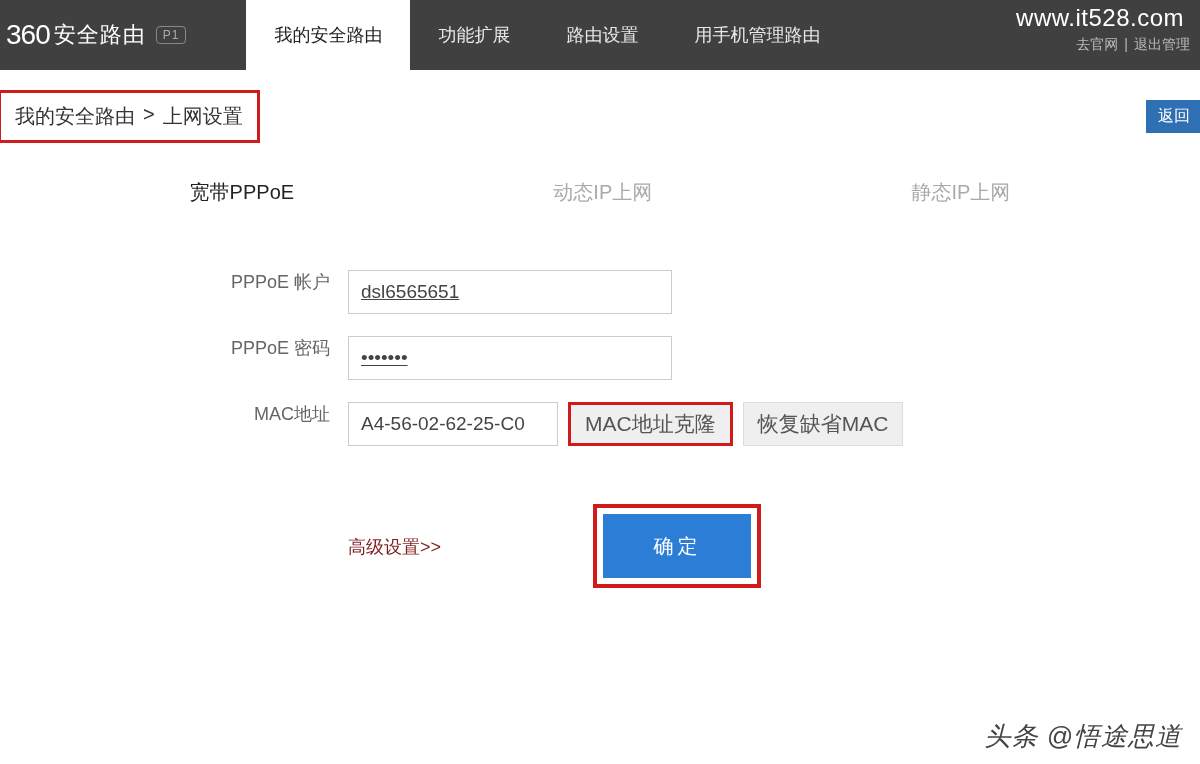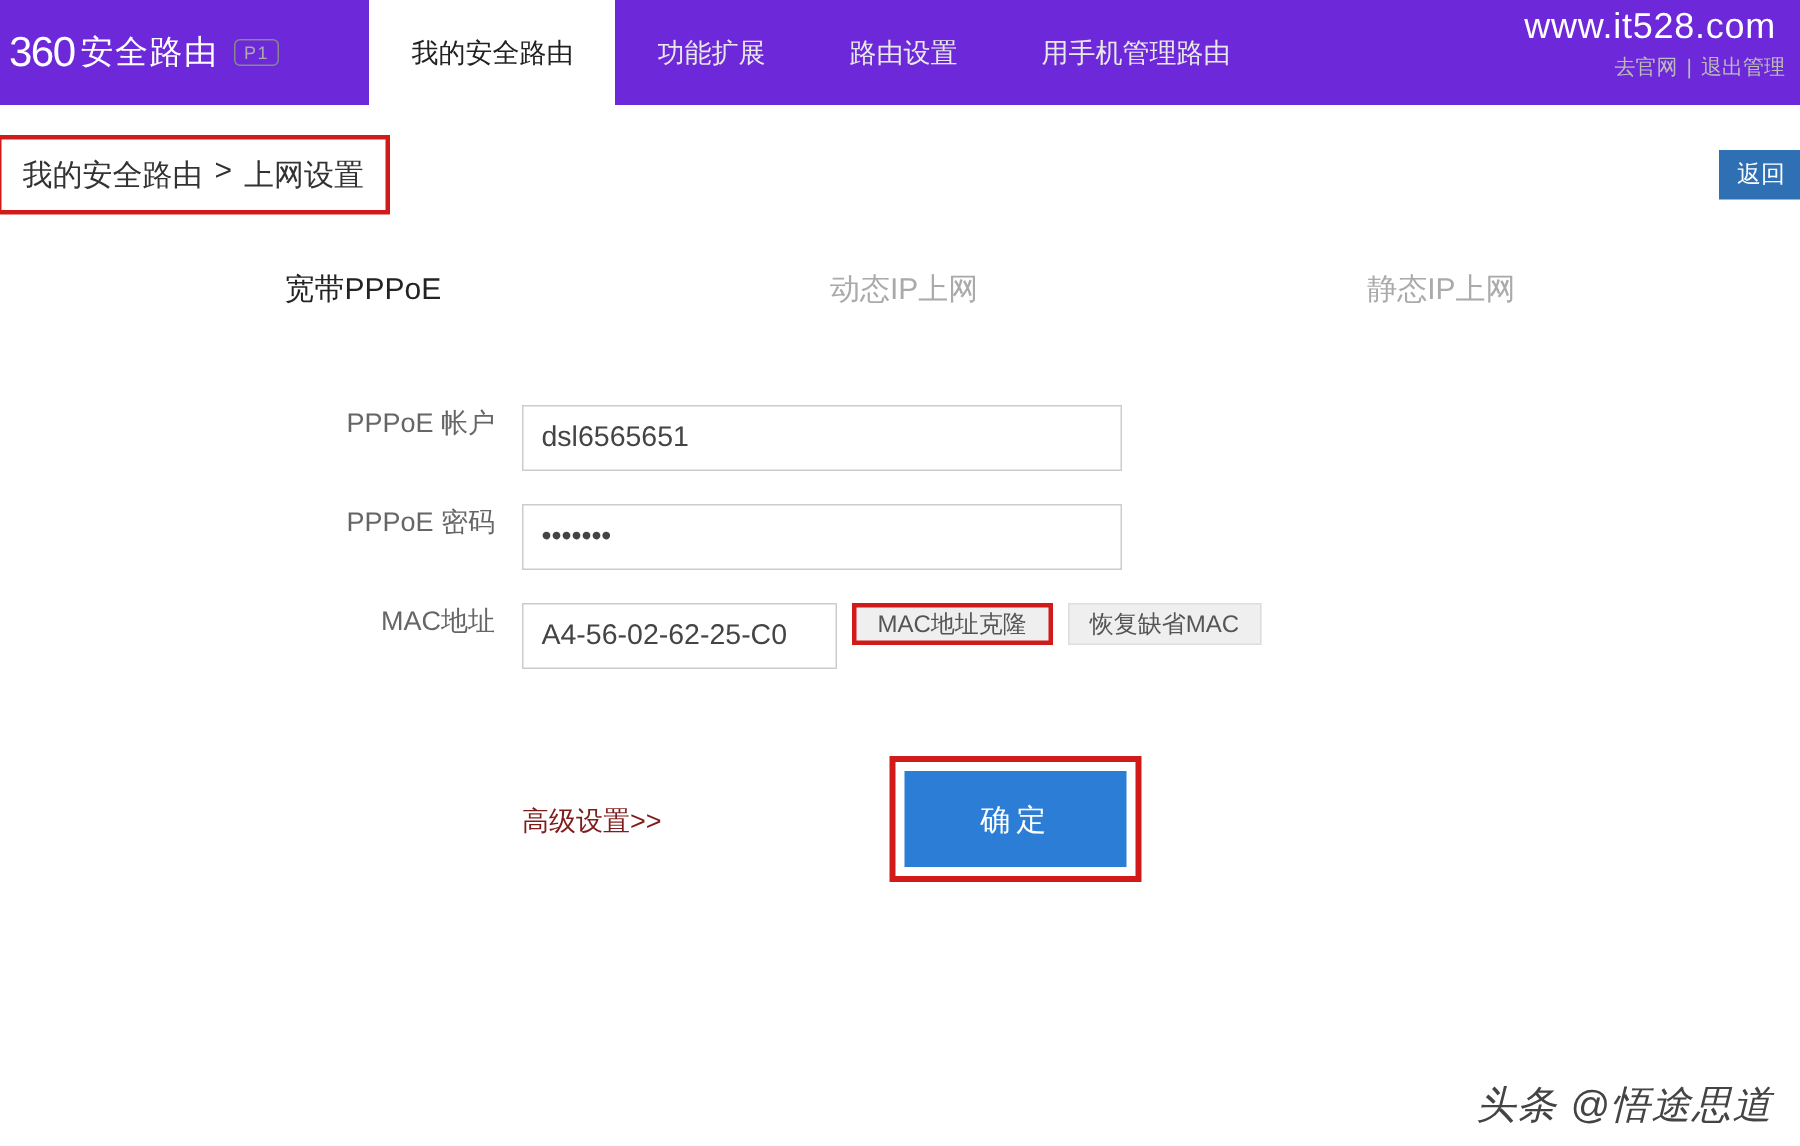--- a/index.html
+++ b/index.html
@@ -12,7 +12,7 @@
       position: relative;
     }
     .top-nav {
-      background: #6d28d9;
+      background: #404040;
       height: 70px;
       display: flex;
       align-items: center;

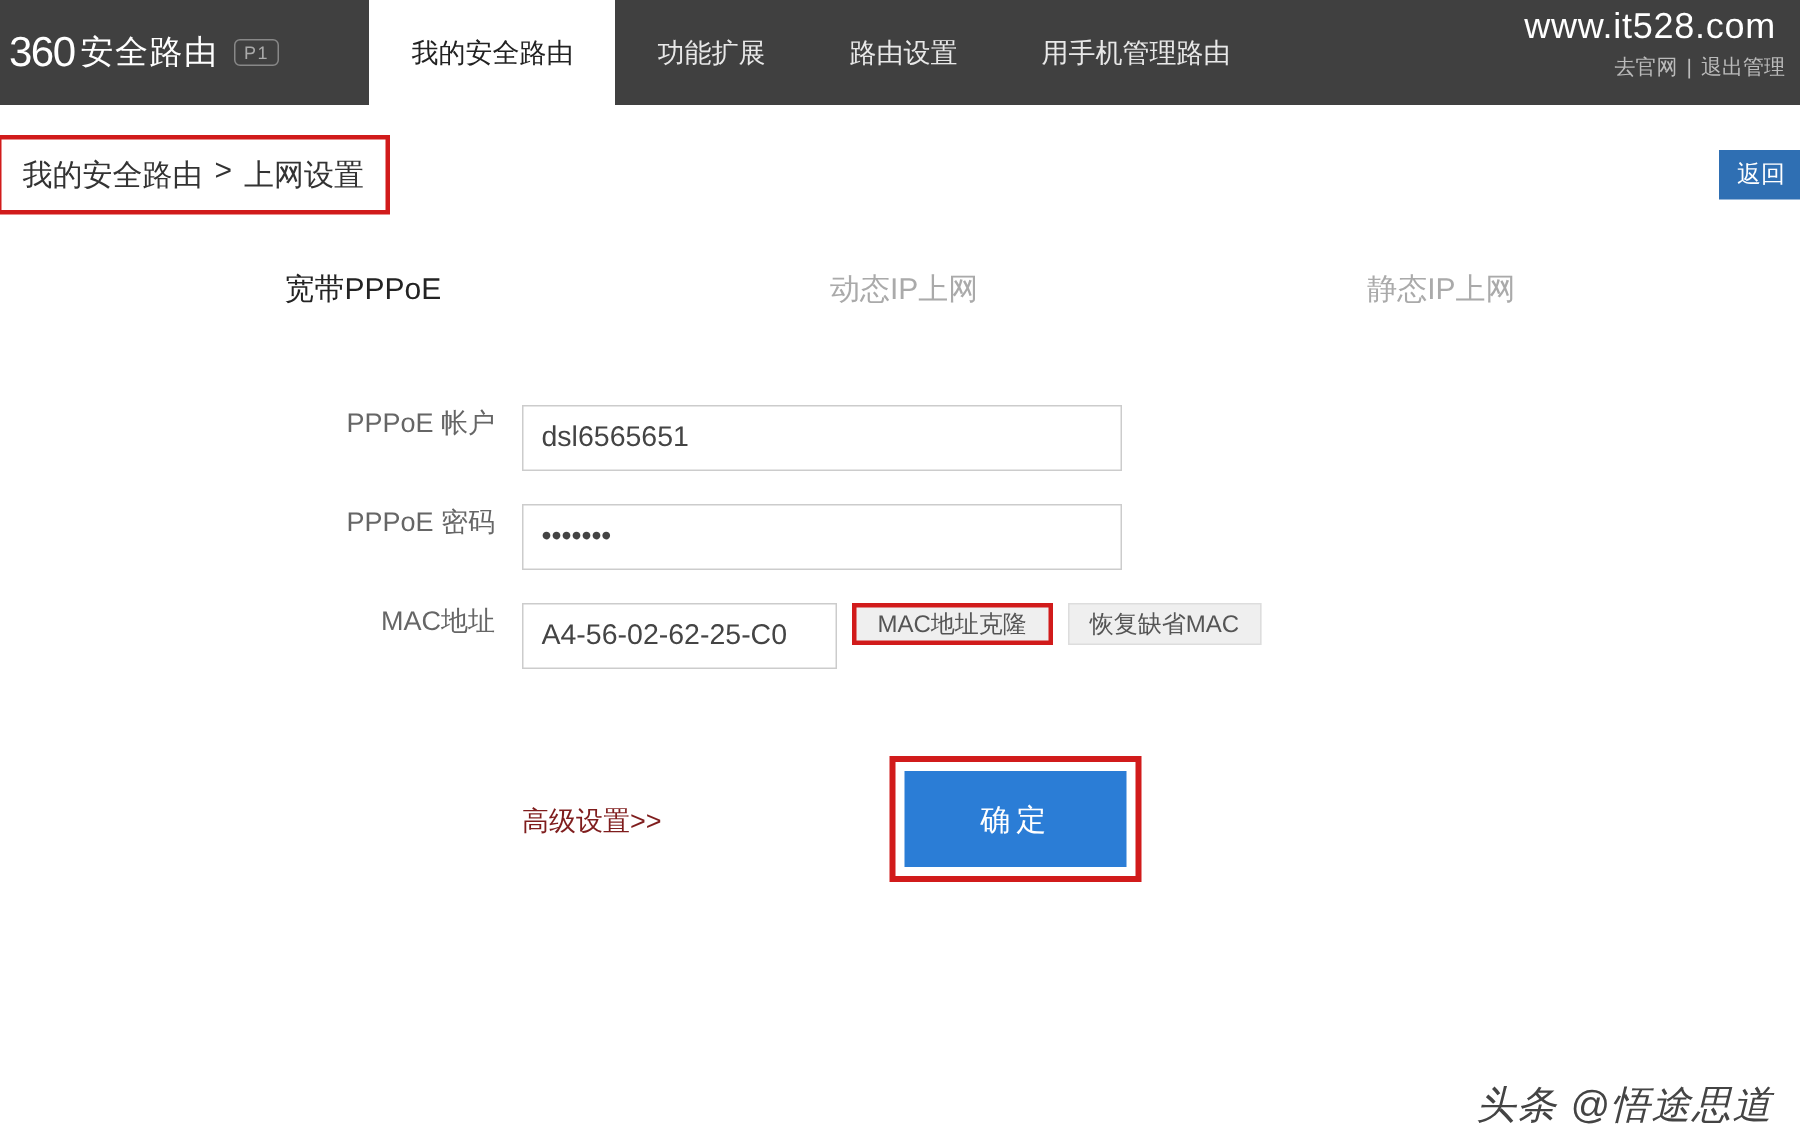--- a/index.html
+++ b/index.html
@@ -127,7 +127,7 @@
       outline: none;
       background: #fff;
     }
-    .field-wide { width: 400px; }
+    .field-wide { width: 324px; text-decoration: underline; }
     .field-mac { width: 210px; font-size: 17px; }
     .btn-gray {
       height: 28px;

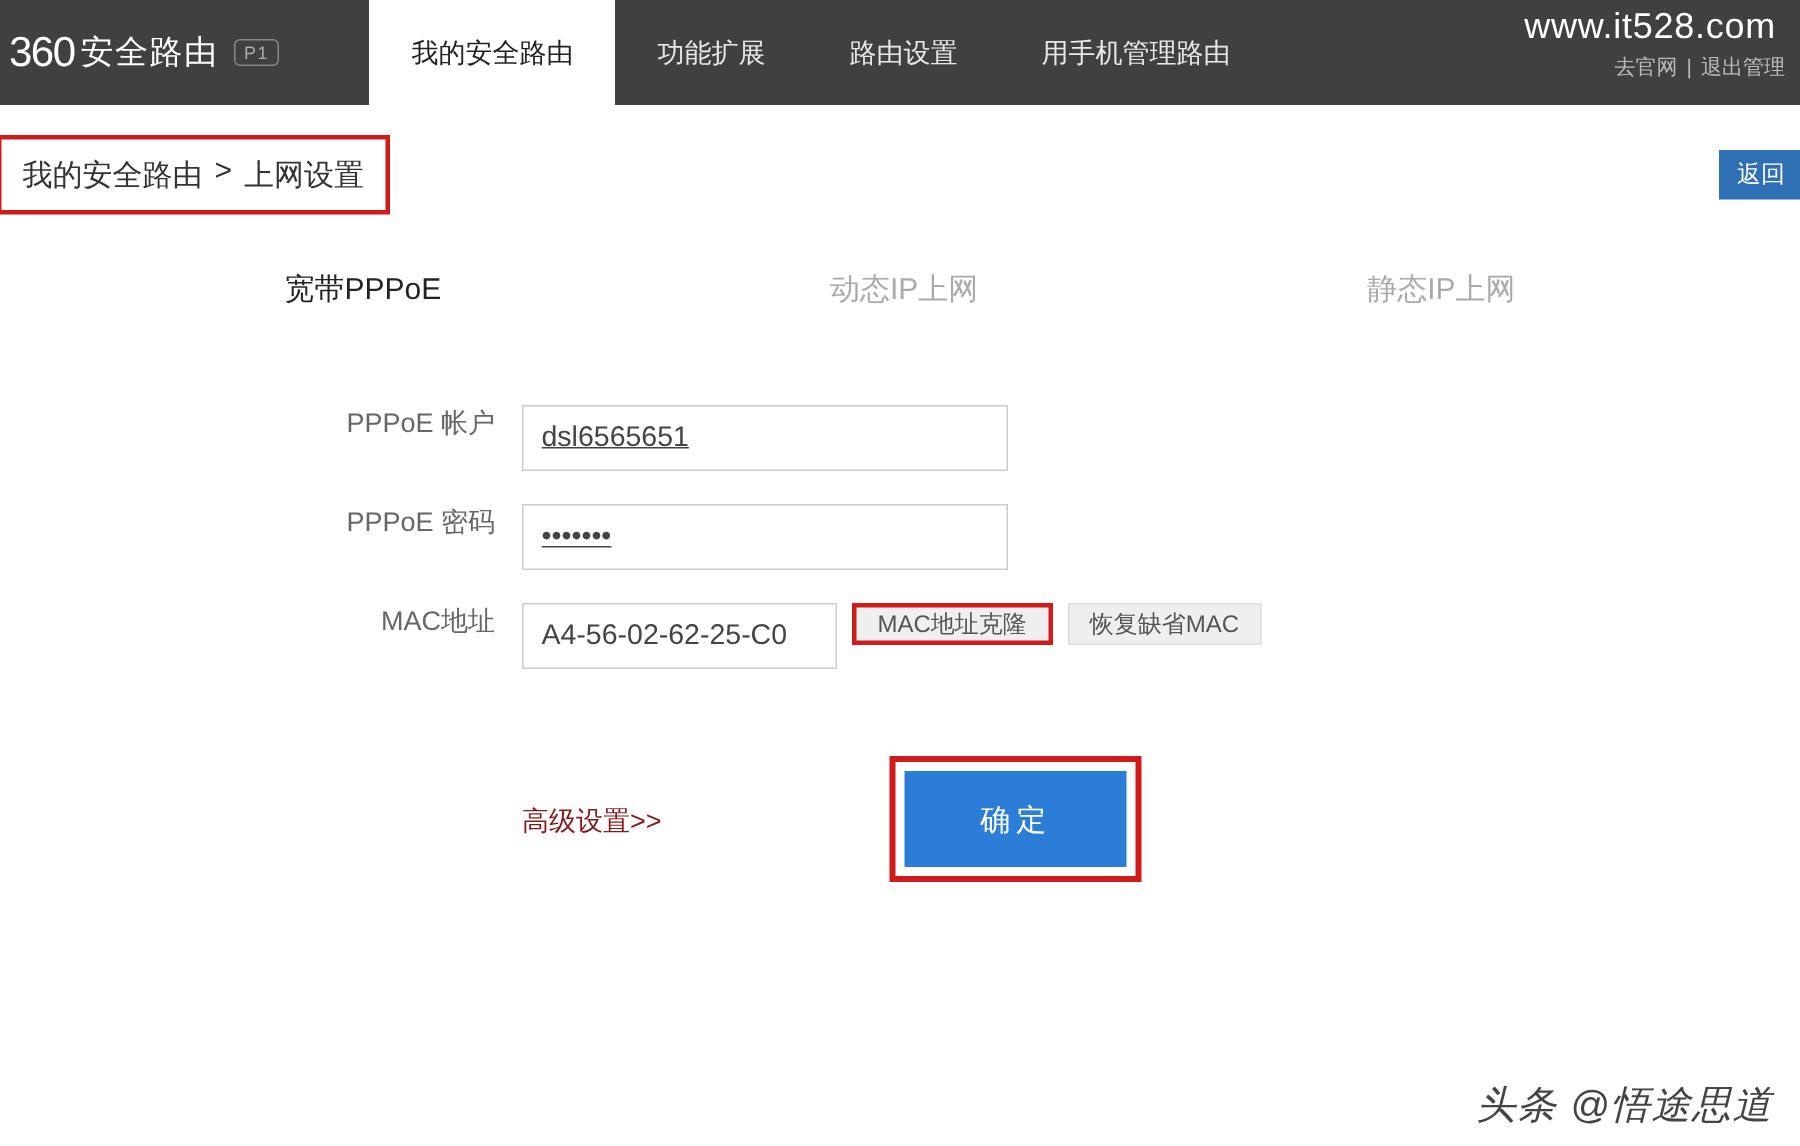--- a/index.html
+++ b/index.html
@@ -130,11 +130,11 @@
     .field-wide { width: 324px; text-decoration: underline; }
     .field-mac { width: 210px; font-size: 17px; }
     .btn-gray {
-      height: 28px;
+      height: 44px;
       background: #efefef;
       border: 1px solid #ddd;
       padding: 0 14px;
-      font-size: 16px;
+      font-size: 21px;
       color: #555;
       margin-left: 10px;
       cursor: pointer;

